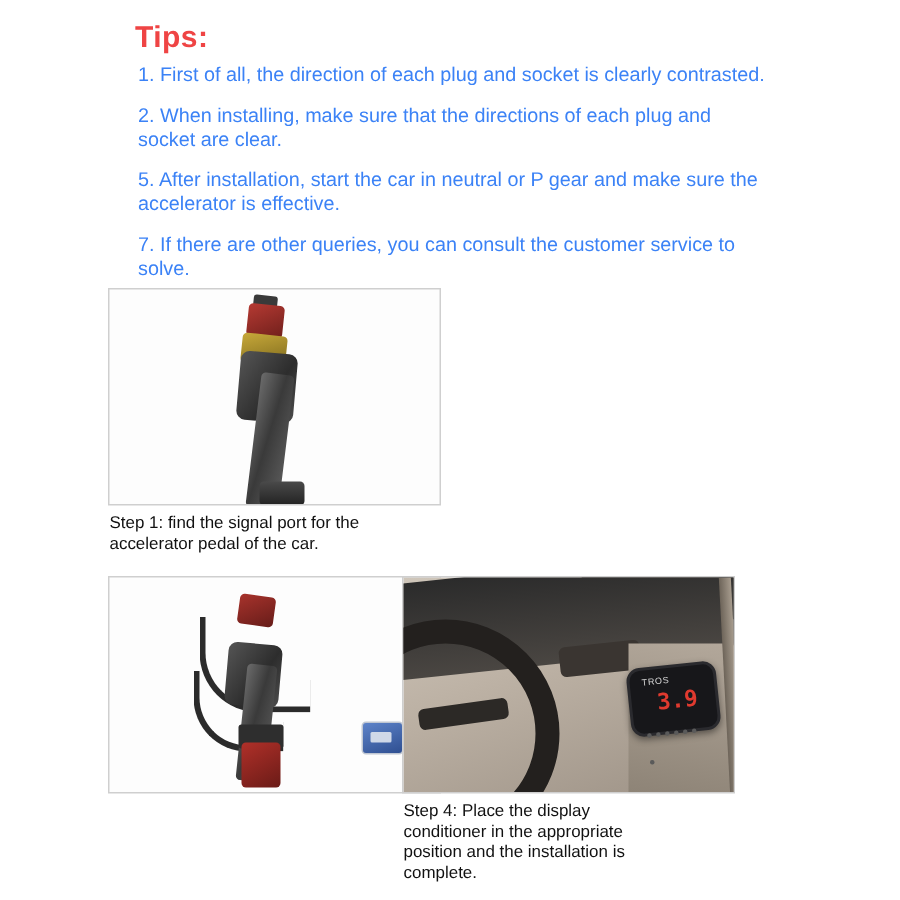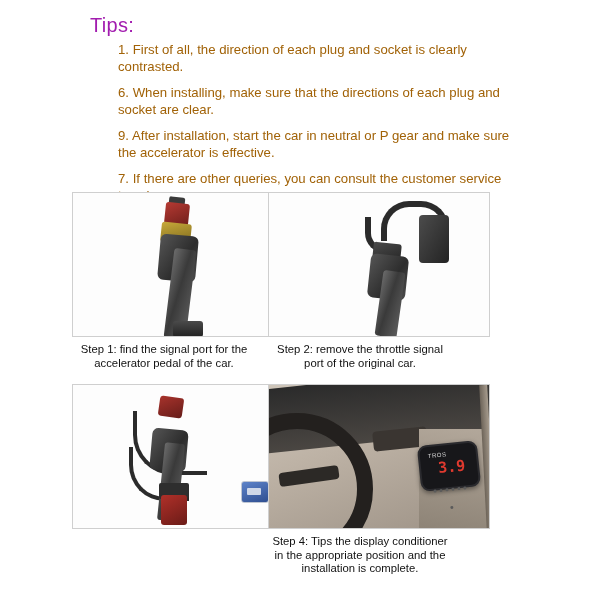--- a/index.html
+++ b/index.html
@@ -25,9 +25,9 @@
     left: 90px;
     top: 14px;
     font-size: 20px;
-    font-weight: normal;
+    font-weight: bold;
     letter-spacing: 0.3px;
-    color: #a21caf;
+    color: #ef4444;
   }
   .tips-list {
     position: absolute;

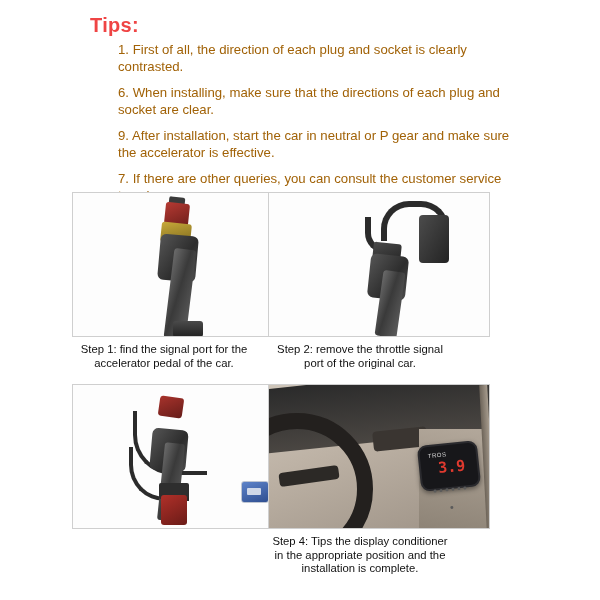--- a/index.html
+++ b/index.html
@@ -39,8 +39,7 @@
     font-size: 13.2px;
     line-height: 16.5px;
     margin-bottom: 10px;
-    color: #a16207;
-    margin-left: 26px;
+    color: #3b82f6;
   }
   .grid {
     position: absolute;

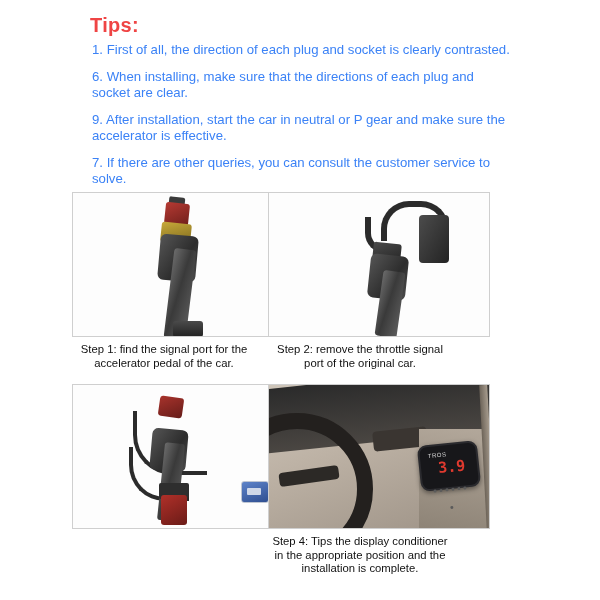--- a/index.html
+++ b/index.html
@@ -249,7 +249,7 @@
 
   <div class="tips-list">
     <div class="tip">1. First of all, the direction of each plug and socket is clearly contrasted.</div>
-    <div class="tip">6. When installing, make sure that the directions of each plug and socket are clear.</div>
+    <div class="tip">2. When installing, make sure that the directions of each plug and socket are clear.</div>
     <div class="tip">9. After installation, start the car in neutral or P gear and make sure the accelerator is effective.</div>
     <div class="tip">7. If there are other queries, you can consult the customer service to solve.</div>
   </div>

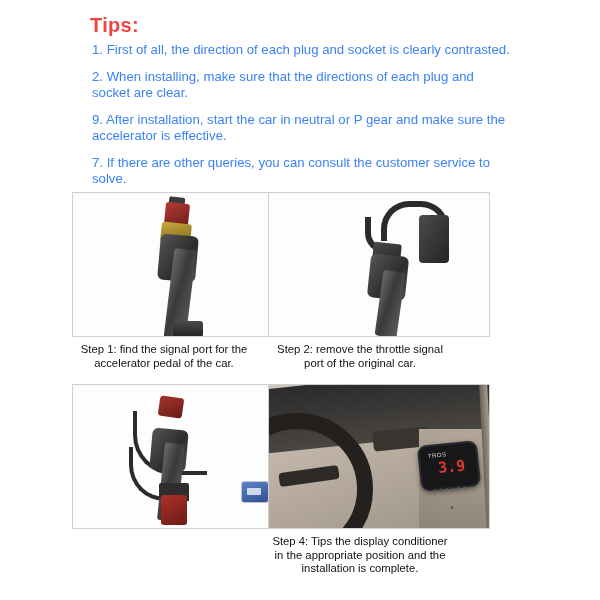--- a/index.html
+++ b/index.html
@@ -250,7 +250,7 @@
   <div class="tips-list">
     <div class="tip">1. First of all, the direction of each plug and socket is clearly contrasted.</div>
     <div class="tip">2. When installing, make sure that the directions of each plug and socket are clear.</div>
-    <div class="tip">9. After installation, start the car in neutral or P gear and make sure the accelerator is effective.</div>
+    <div class="tip">5. After installation, start the car in neutral or P gear and make sure the accelerator is effective.</div>
     <div class="tip">7. If there are other queries, you can consult the customer service to solve.</div>
   </div>
 

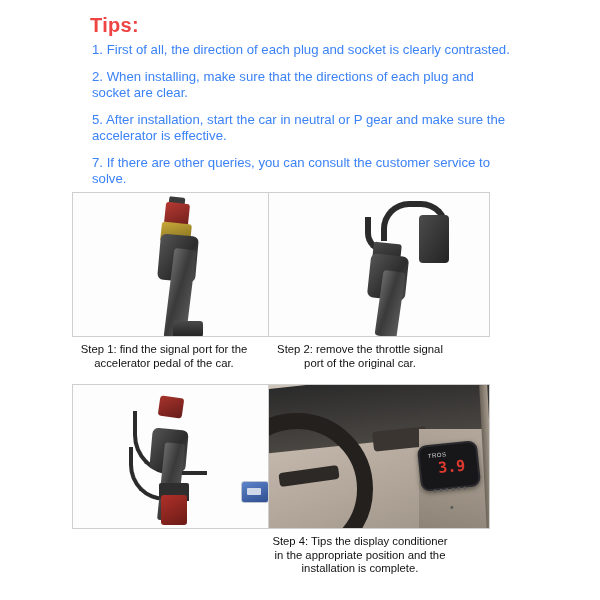--- a/index.html
+++ b/index.html
@@ -54,7 +54,6 @@
   }
   .cell {
     width: 184px;
-    text-align: center;
   }
   .photo {
     width: 222px;

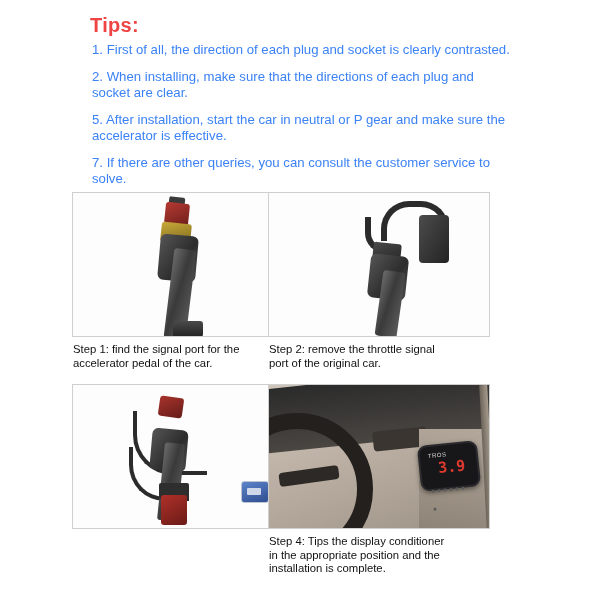--- a/index.html
+++ b/index.html
@@ -269,19 +269,6 @@
         <div class="caption">Step 1: find the signal port for the accelerator pedal of the car.</div>
       </div>
 
-      <div class="cell">
-        <div class="photo p2">
-          <div class="hook"></div>
-          <div class="hook2"></div>
-          <div class="grip">
-            
-          </div>
-          <div class="conn-dark"></div>
-          <div class="pedal-body"></div>
-          <div class="pedal-arm"></div>
-        </div>
-        <div class="caption">Step 2: remove the throttle signal port of the original car.</div>
-      </div>
 
     </div>
 

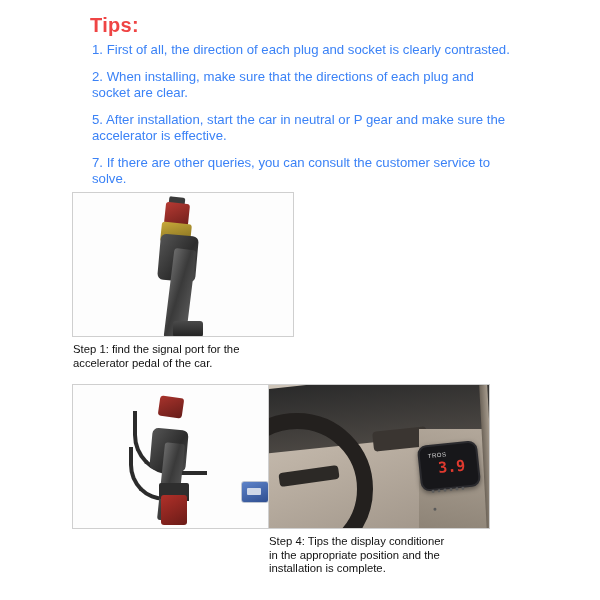--- a/index.html
+++ b/index.html
@@ -302,7 +302,7 @@
             <div class="device-dots"><i></i><i></i><i></i><i></i><i></i><i></i><i></i></div>
           </div>
         </div>
-        <div class="caption">Step 4: Tips the display conditioner in the appropriate position and the installation is complete.</div>
+        <div class="caption">Step 4: Place the display conditioner in the appropriate position and the installation is complete.</div>
       </div>
 
     </div>

